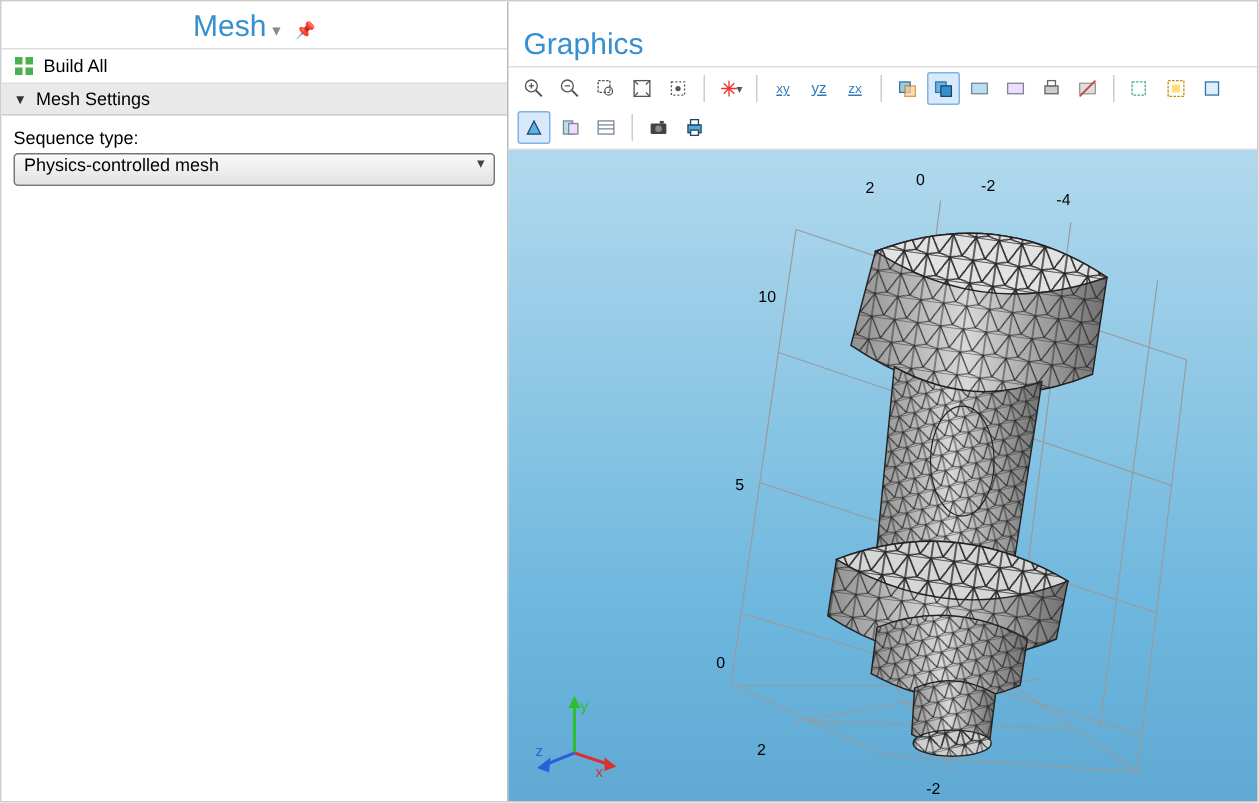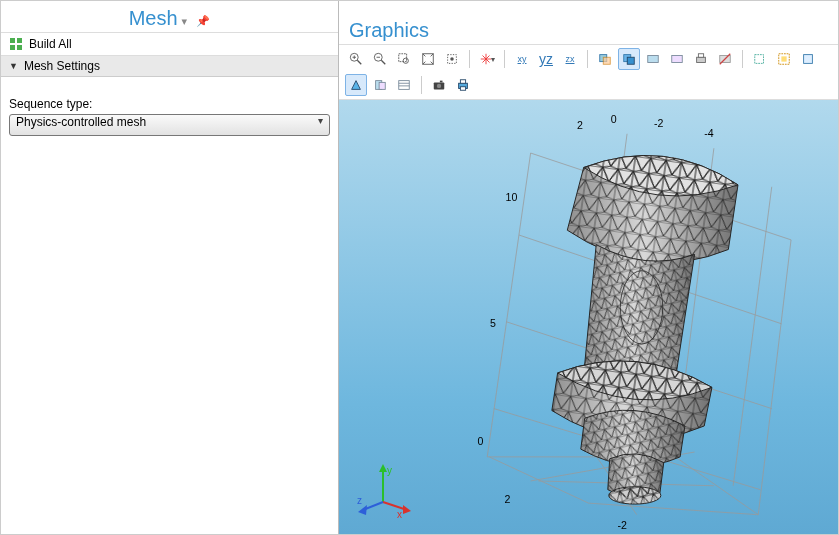--- a/index.html
+++ b/index.html
@@ -115,7 +115,7 @@
       </span>
     <span class="sep"></span>
     <span class="tbtn" style="font-size:9px;color:#3279b7;text-decoration:underline">xy</span>
-    <span class="tbtn" style="font-size:14px;color:#3279b7;text-decoration:underline">yz</span>
+    <span class="tbtn" style="font-size:10px;color:#3279b7;text-decoration:underline">yz</span>
     <span class="tbtn" style="font-size:9px;color:#3279b7;text-decoration:underline">zx</span>
     <span class="sep"></span>
     <span class="tbtn">

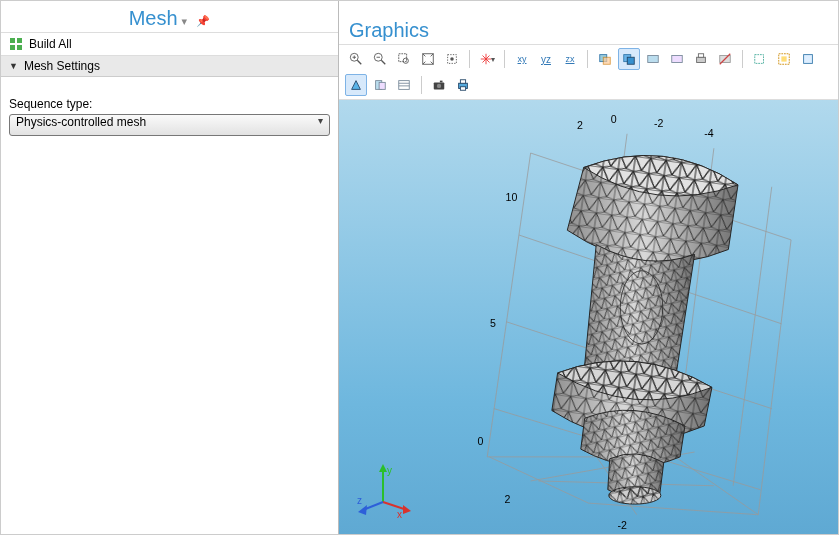--- a/index.html
+++ b/index.html
@@ -14,7 +14,7 @@
 .section-header { background: #e9e9e9; border-bottom: 1px solid #ccc; padding: 3px 8px; font-size: 12px; display: flex; align-items: center; }
 .section-header .arrow { font-size: 9px; margin-right: 6px; color: #333; }
 .form-area { padding: 8px 8px; font-size: 12px; }
-.form-label { margin: 12px 0 3px 0; }
+.form-label { margin: 0 0 3px 0; }
 .form-select { width: 100%; height: 22px; border: 1px solid #777; border-radius: 3px;
   background: linear-gradient(#fafafa, #e2e2e2);
   font-size: 12px; padding: 0 20px 0 6px; position: relative; display: flex; align-items: flex-start; cursor: default; }

